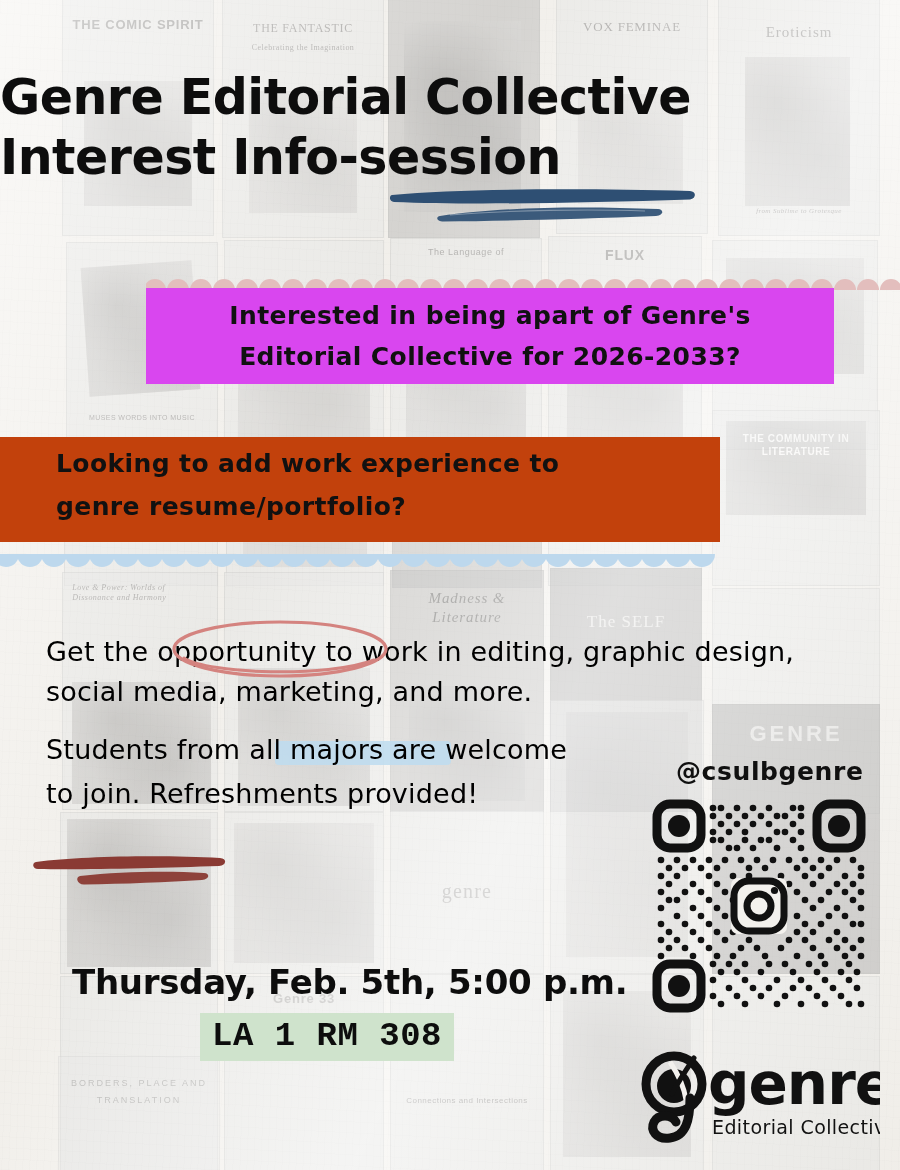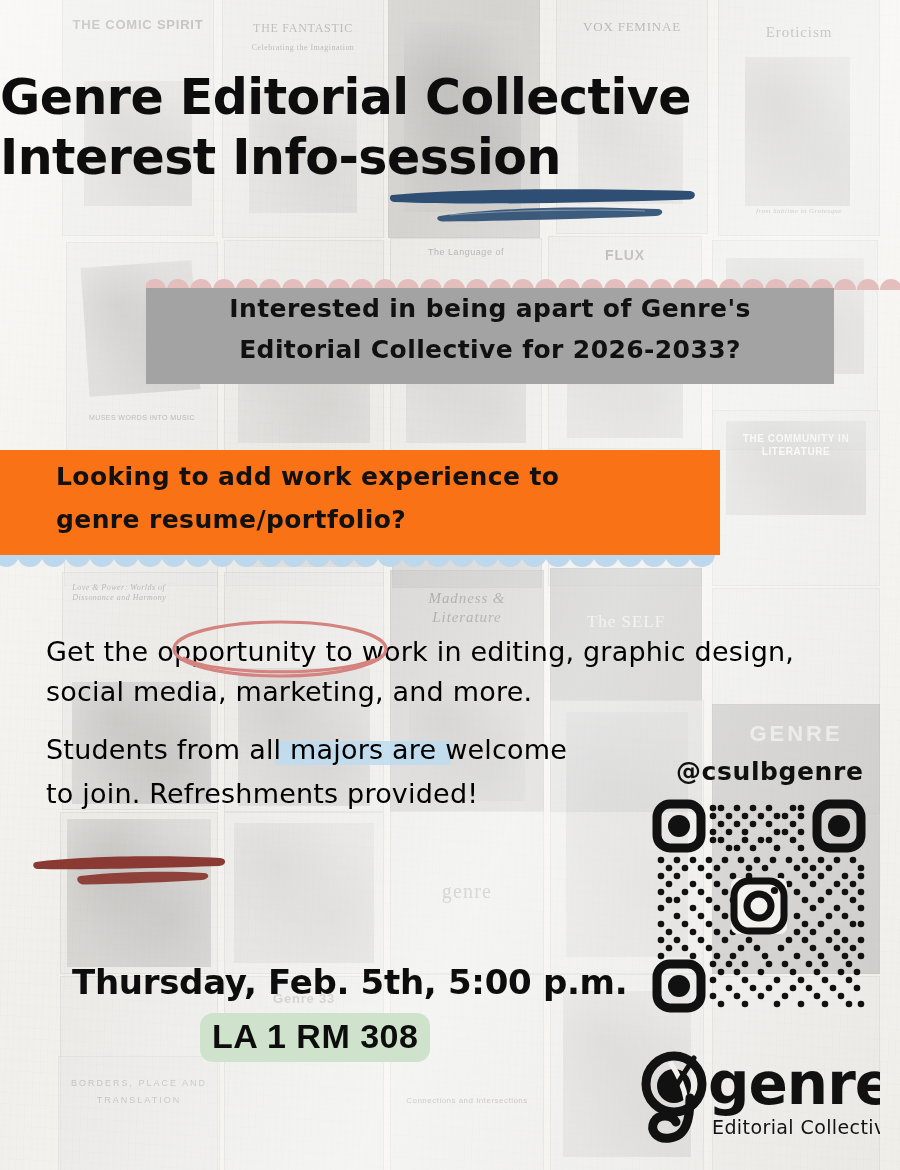--- a/index.html
+++ b/index.html
@@ -94,12 +94,12 @@
     top: 288px;
     width: 688px;
     height: 96px;
-    background: #a3a3a3;
+    background: #d946ef;
     z-index: 9;
     display: flex;
     flex-direction: column;
     align-items: center;
-    justify-content: flex-start;
+    justify-content: center;
   }
   #pink-scallop {
     position: absolute;

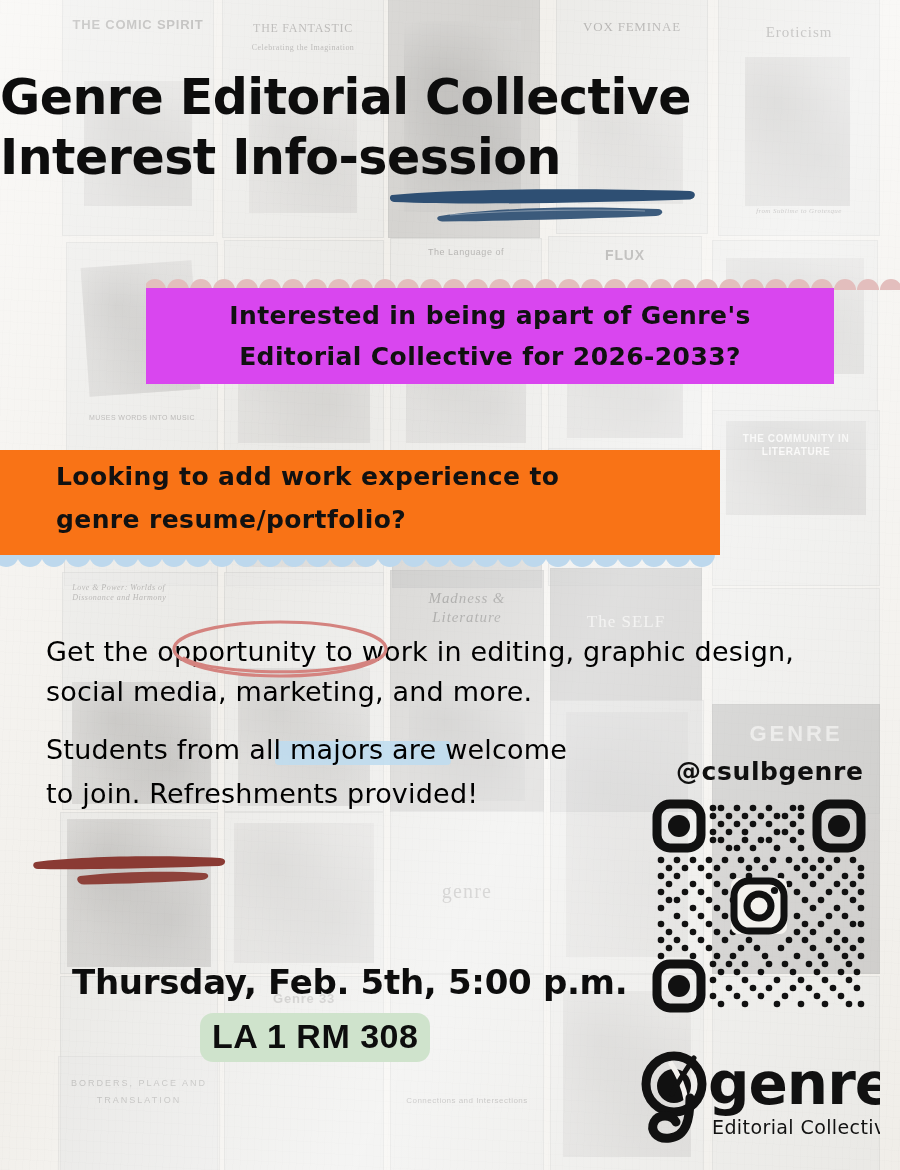--- a/index.html
+++ b/index.html
@@ -125,10 +125,10 @@
   #blue-banner {
     position: absolute;
     left: 0;
-    top: 450px;
+    top: 437px;
     width: 720px;
     height: 105px;
-    background: #f97316;
+    background: #c2410c;
     z-index: 9;
     padding: 6px 0 0 56px;
     box-sizing: border-box;

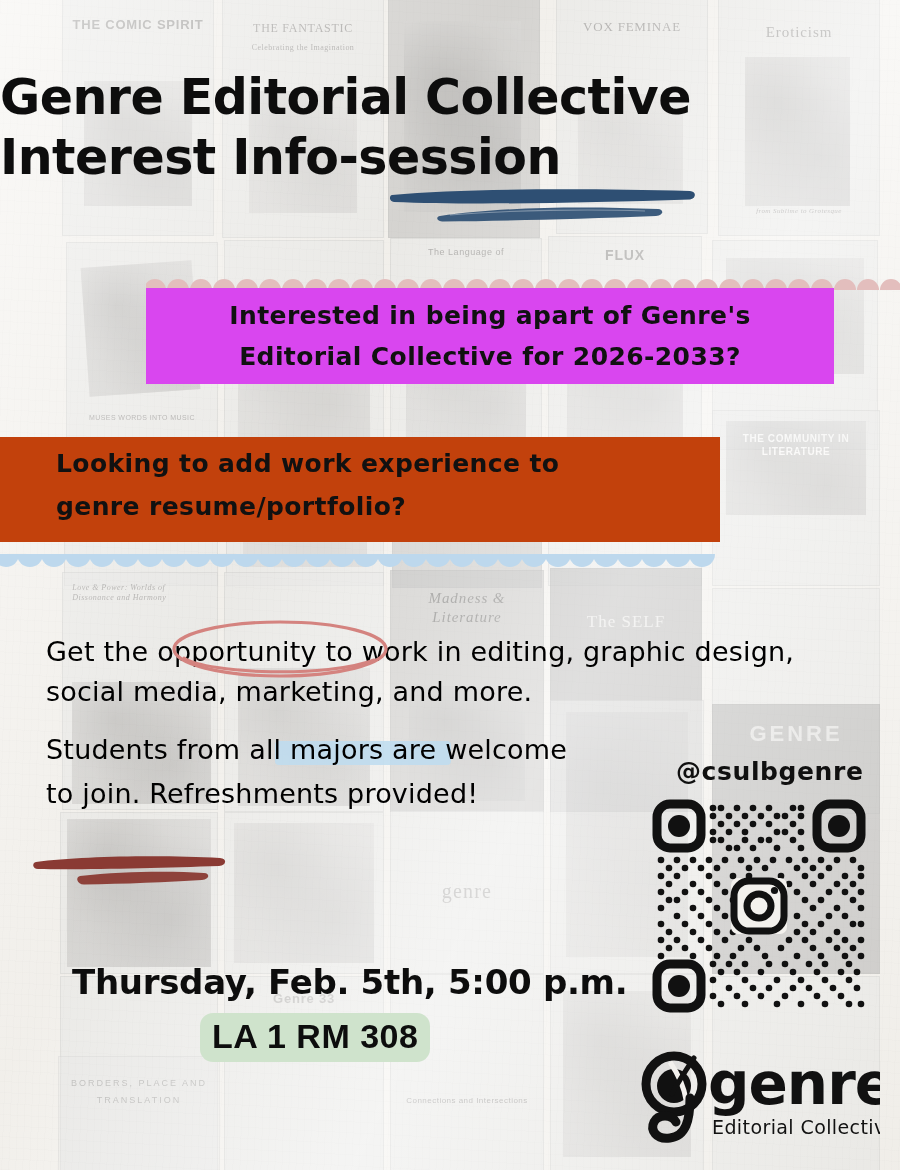--- a/index.html
+++ b/index.html
@@ -223,12 +223,11 @@
     display: inline-block;
     background: #cfe3cc;
     padding: 4px 12px 6px 12px;
-    font-family: Liberation Sans, sans-serif;
+    font-family: Liberation Mono, monospace;
     font-weight: bold;
     font-size: 34px;
     color: #0d0d0d;
     letter-spacing: 0.5px;
-    border-radius: 13px;
   }
 
   

